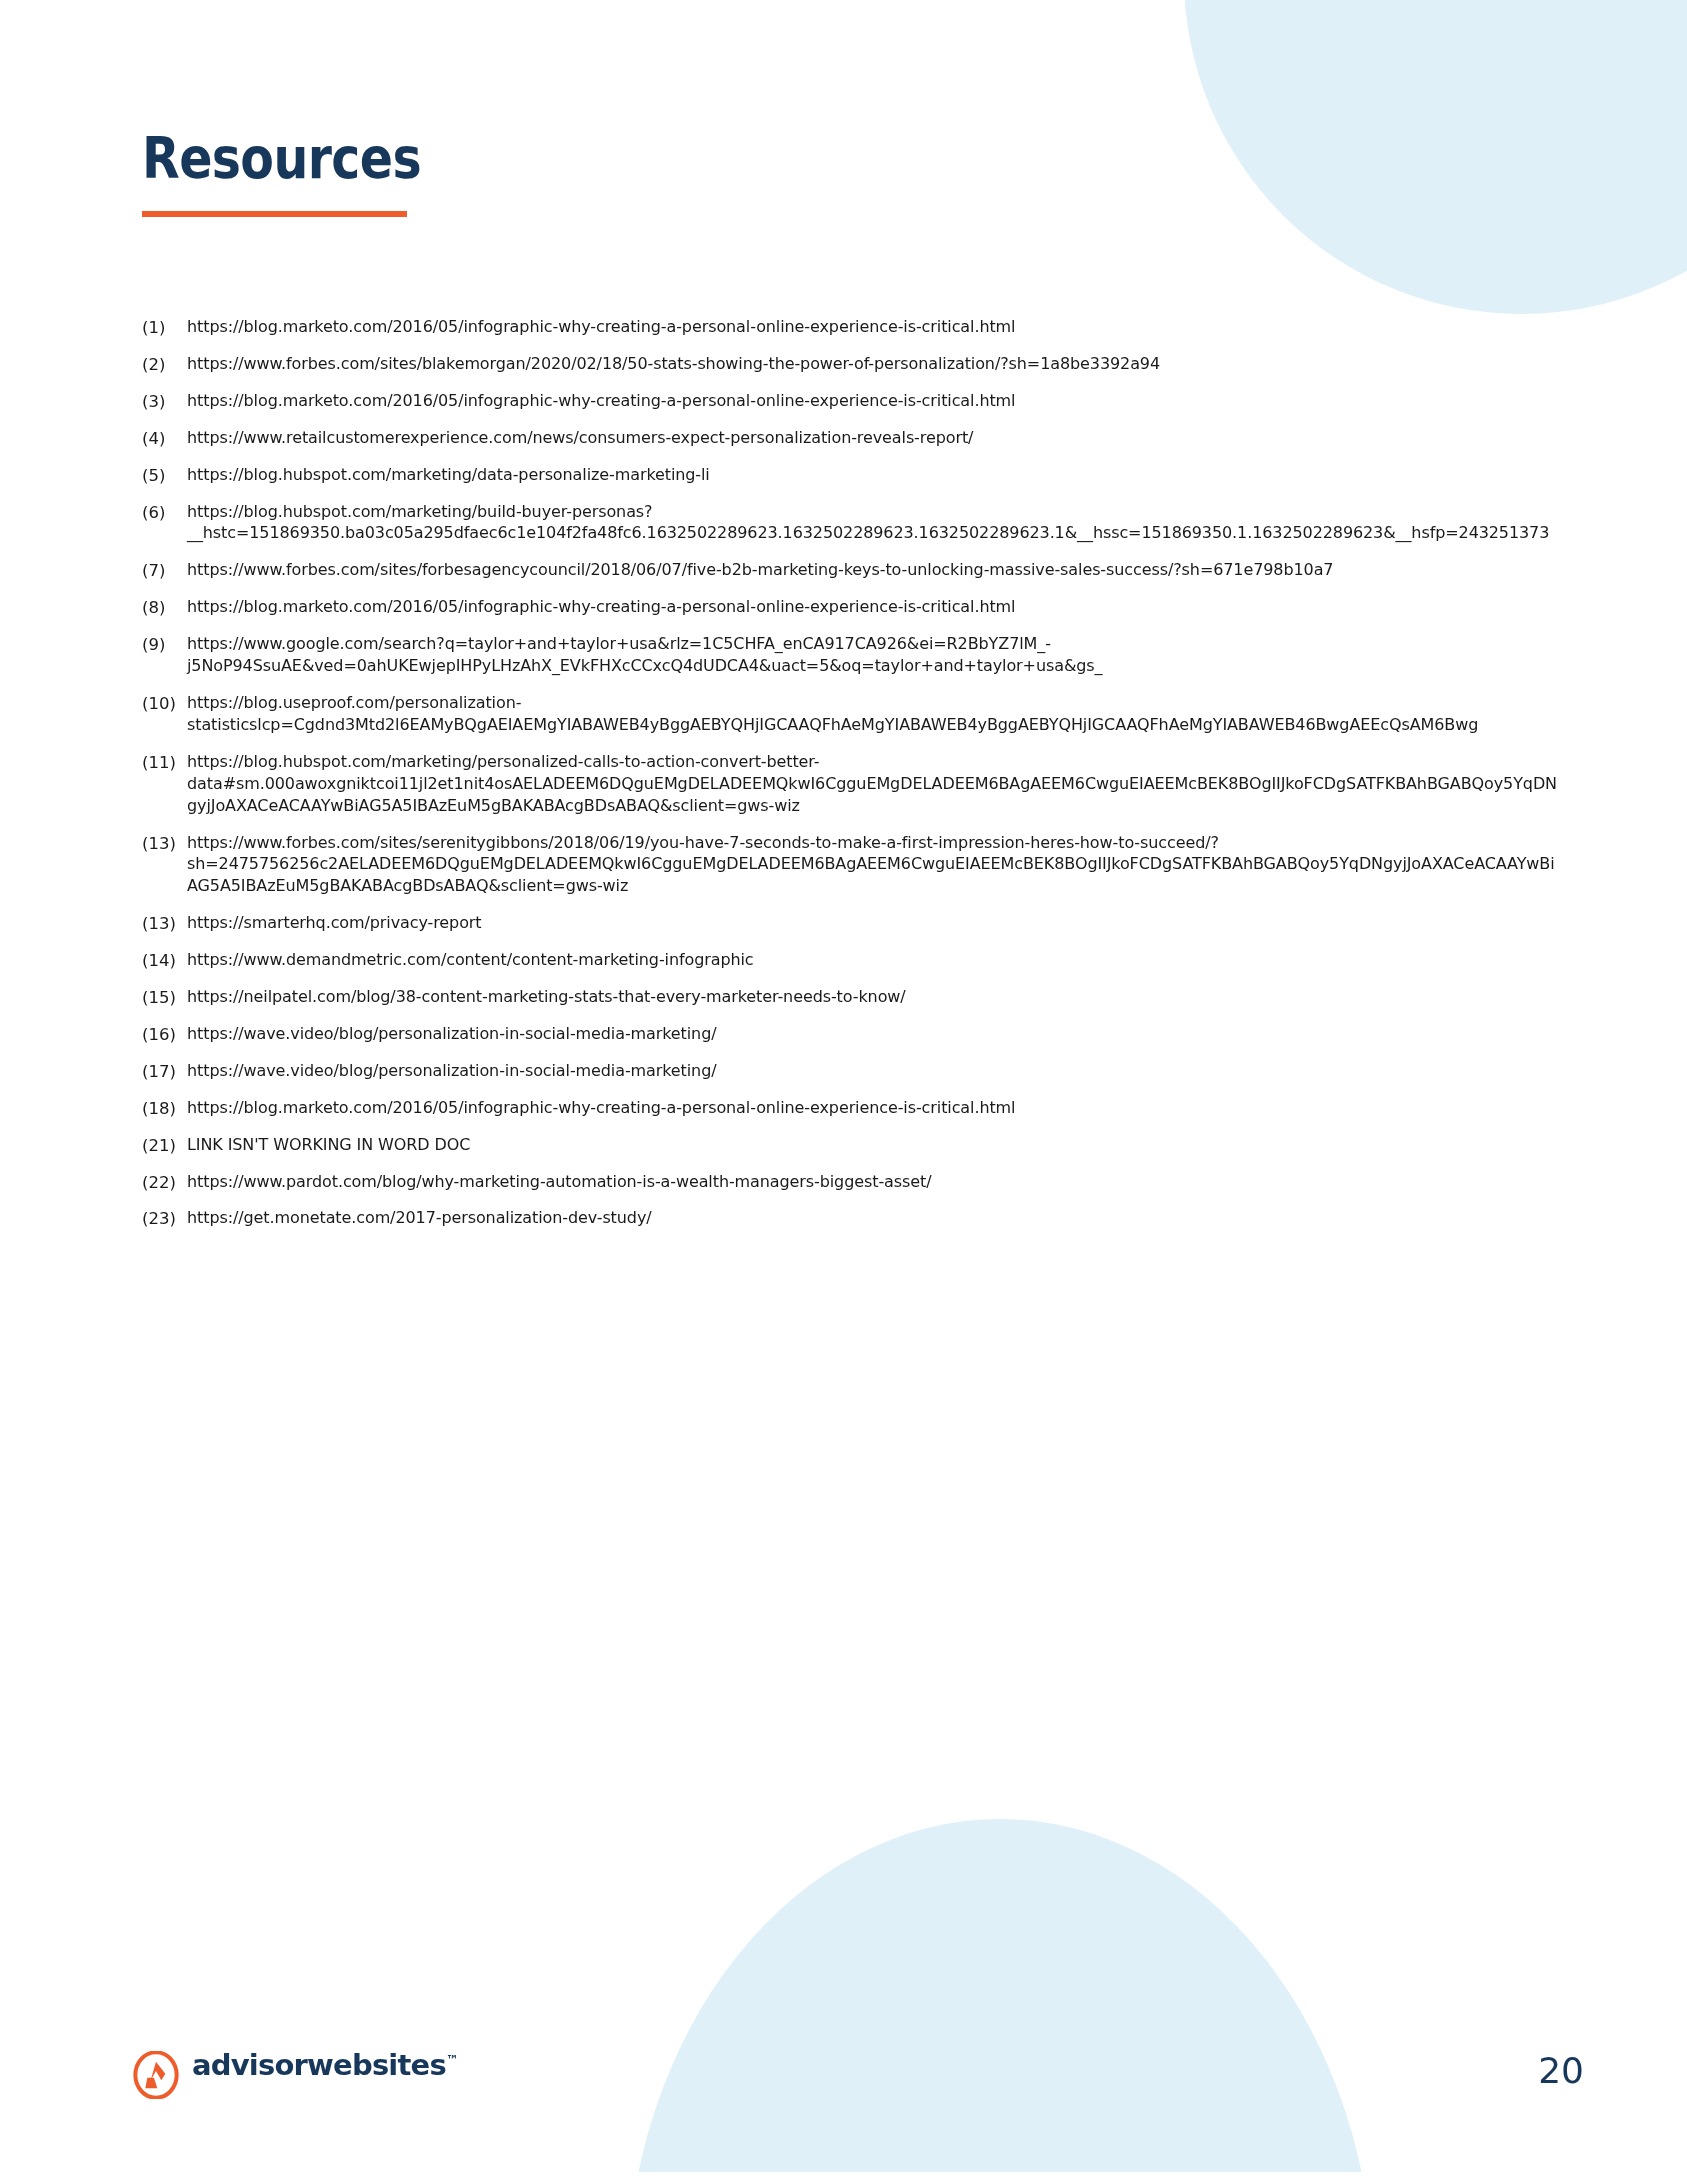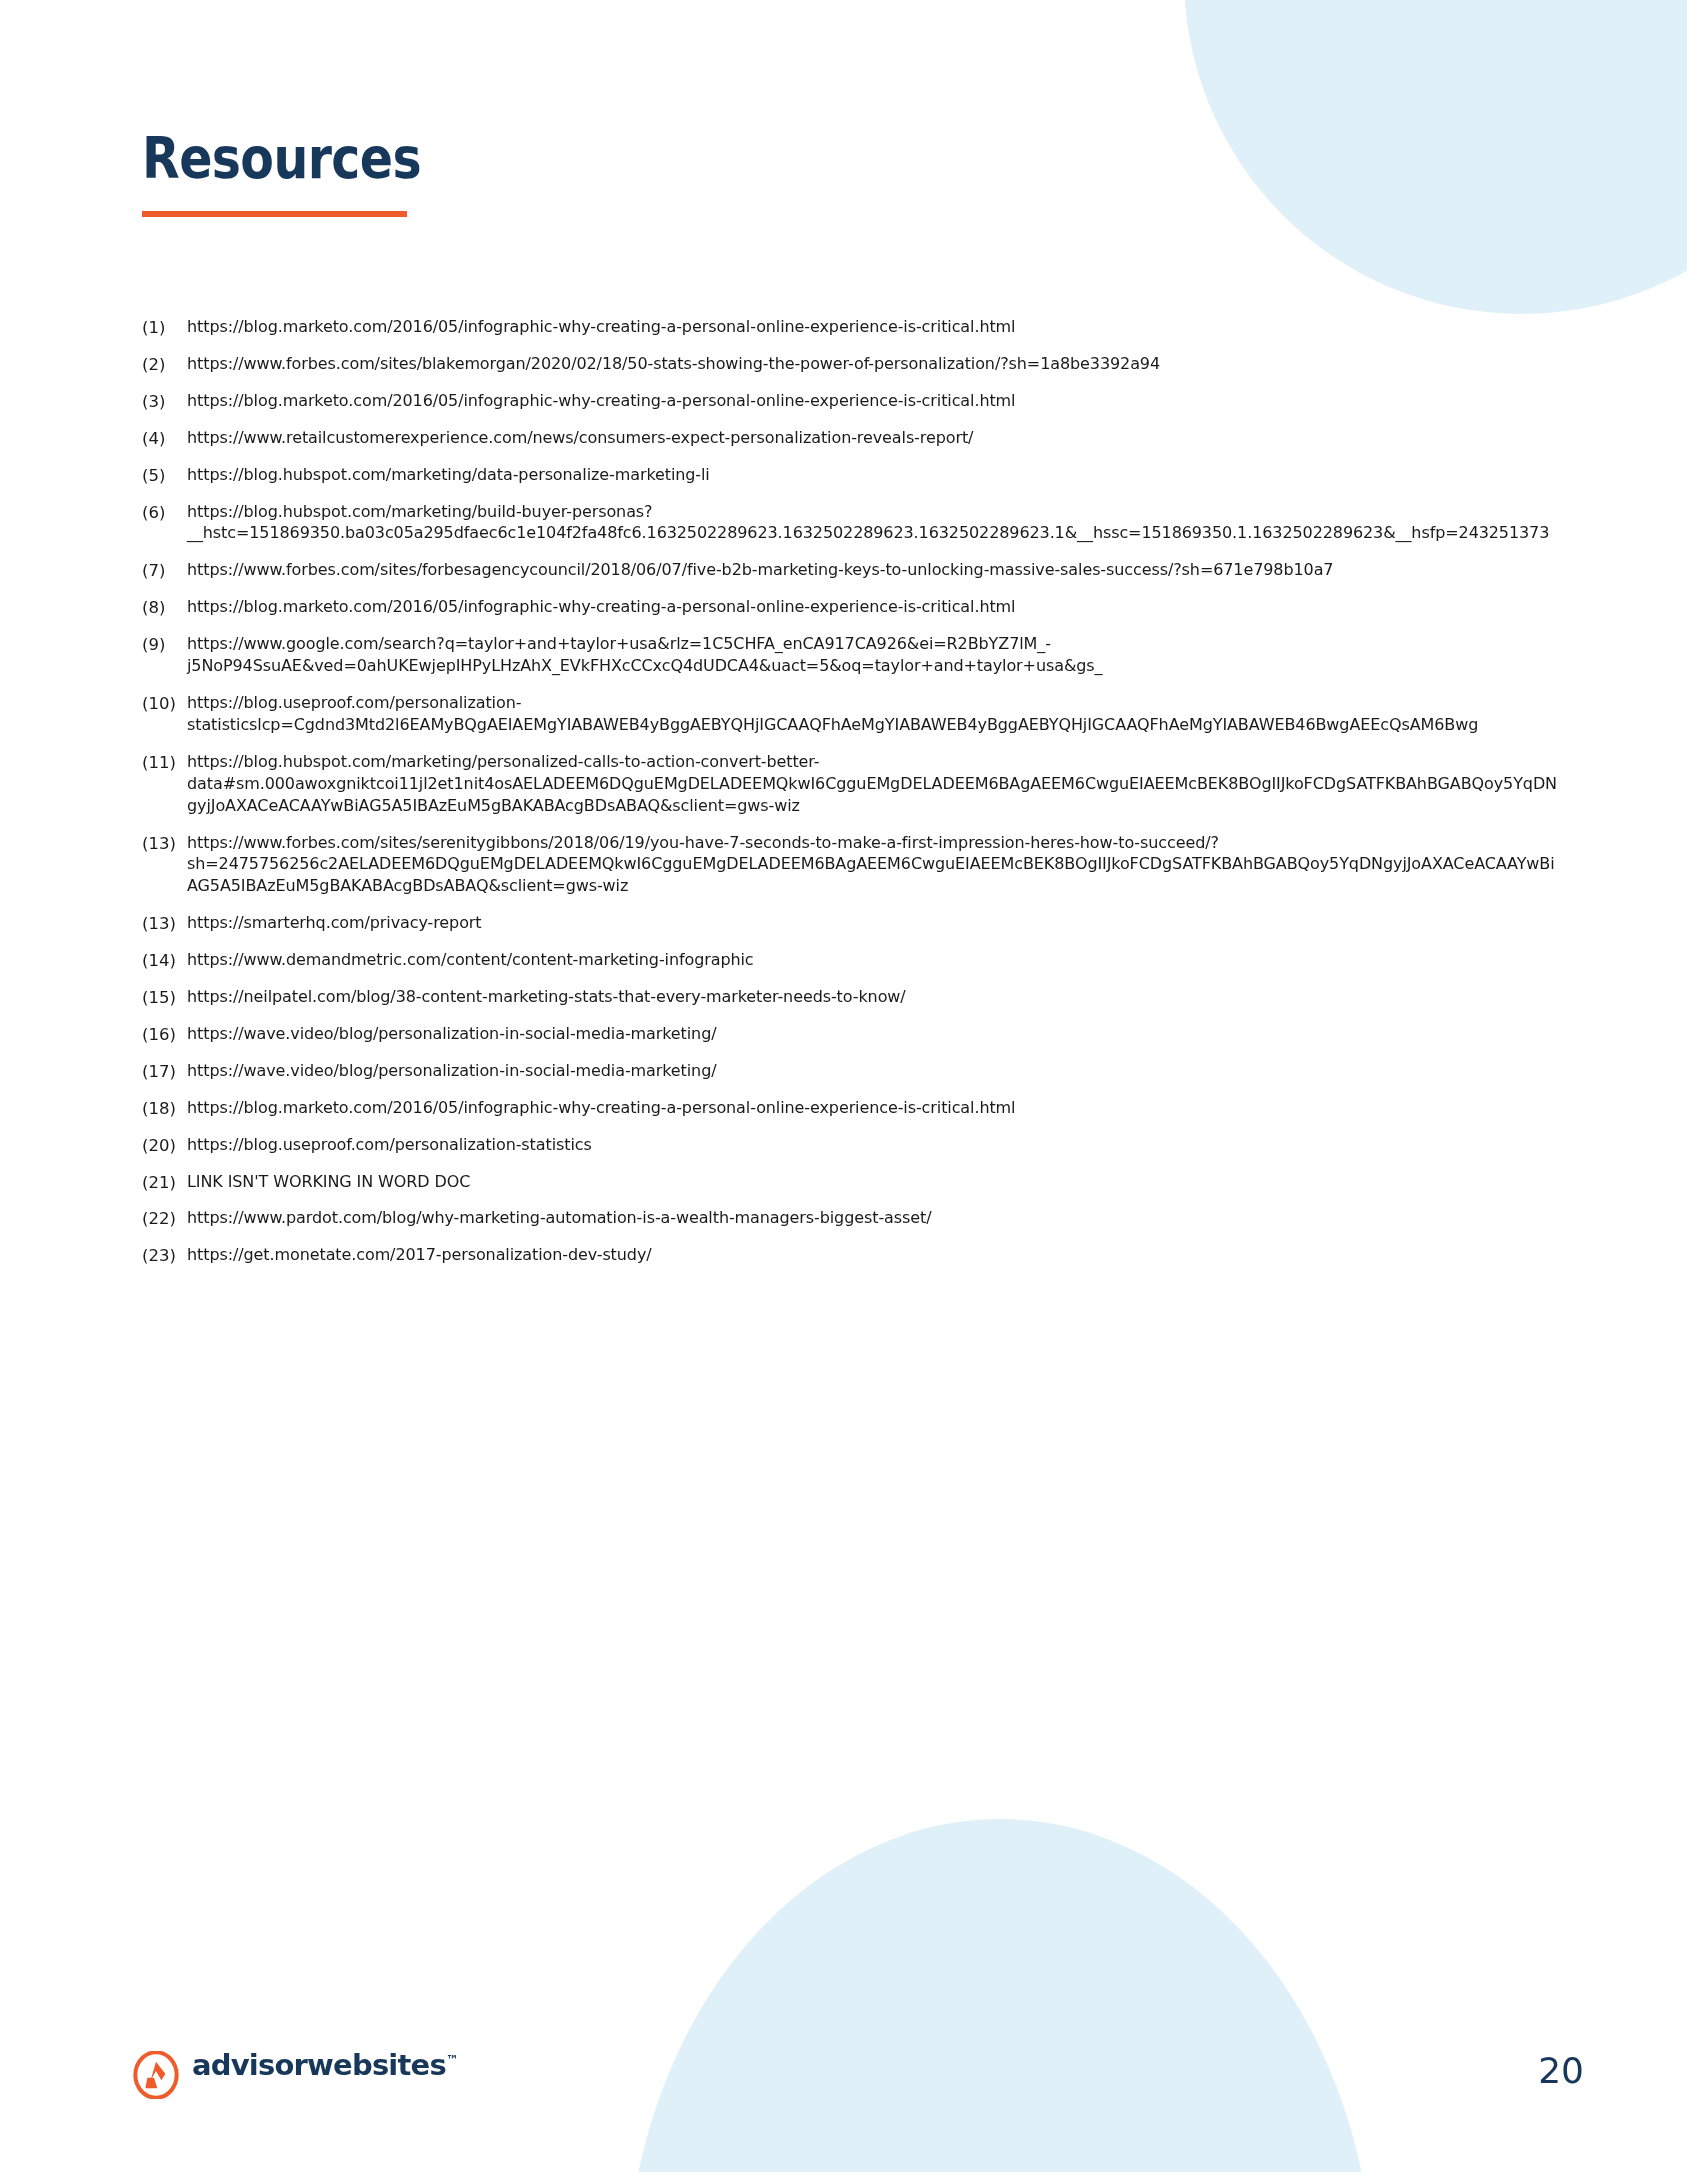--- a/index.html
+++ b/index.html
@@ -267,10 +267,6 @@
       </div>
 
 
-      <div class="ref-item">
-        <div class="ref-num">(20)</div>
-        <div class="ref-text">https://blog.useproof.com/personalization-statistics</div>
-      </div>
 
       <div class="ref-item">
         <div class="ref-num">(21)</div>

